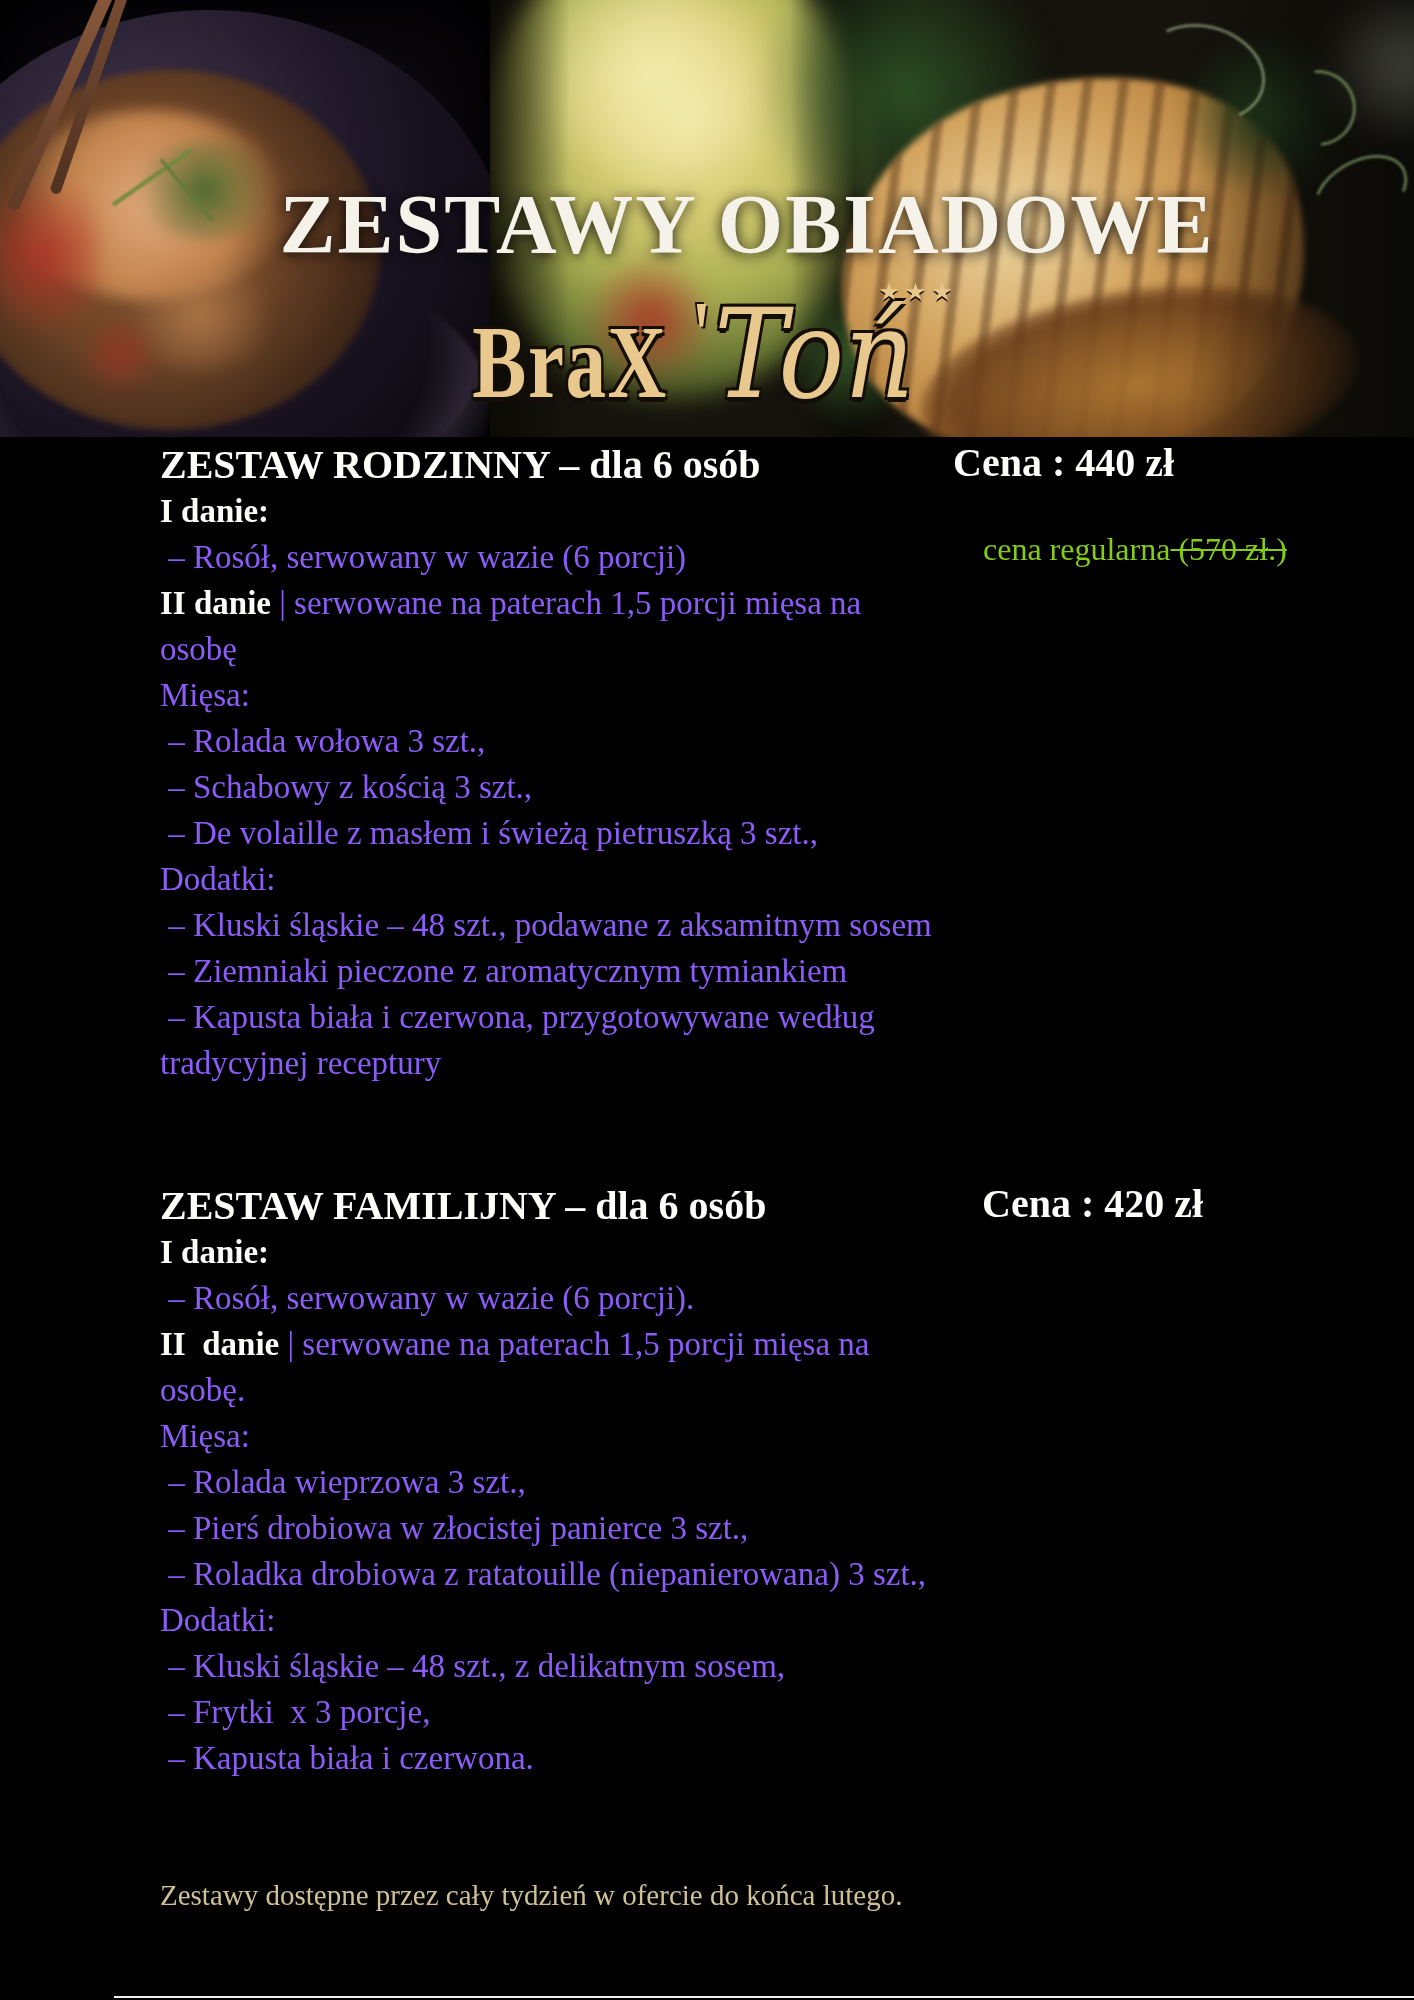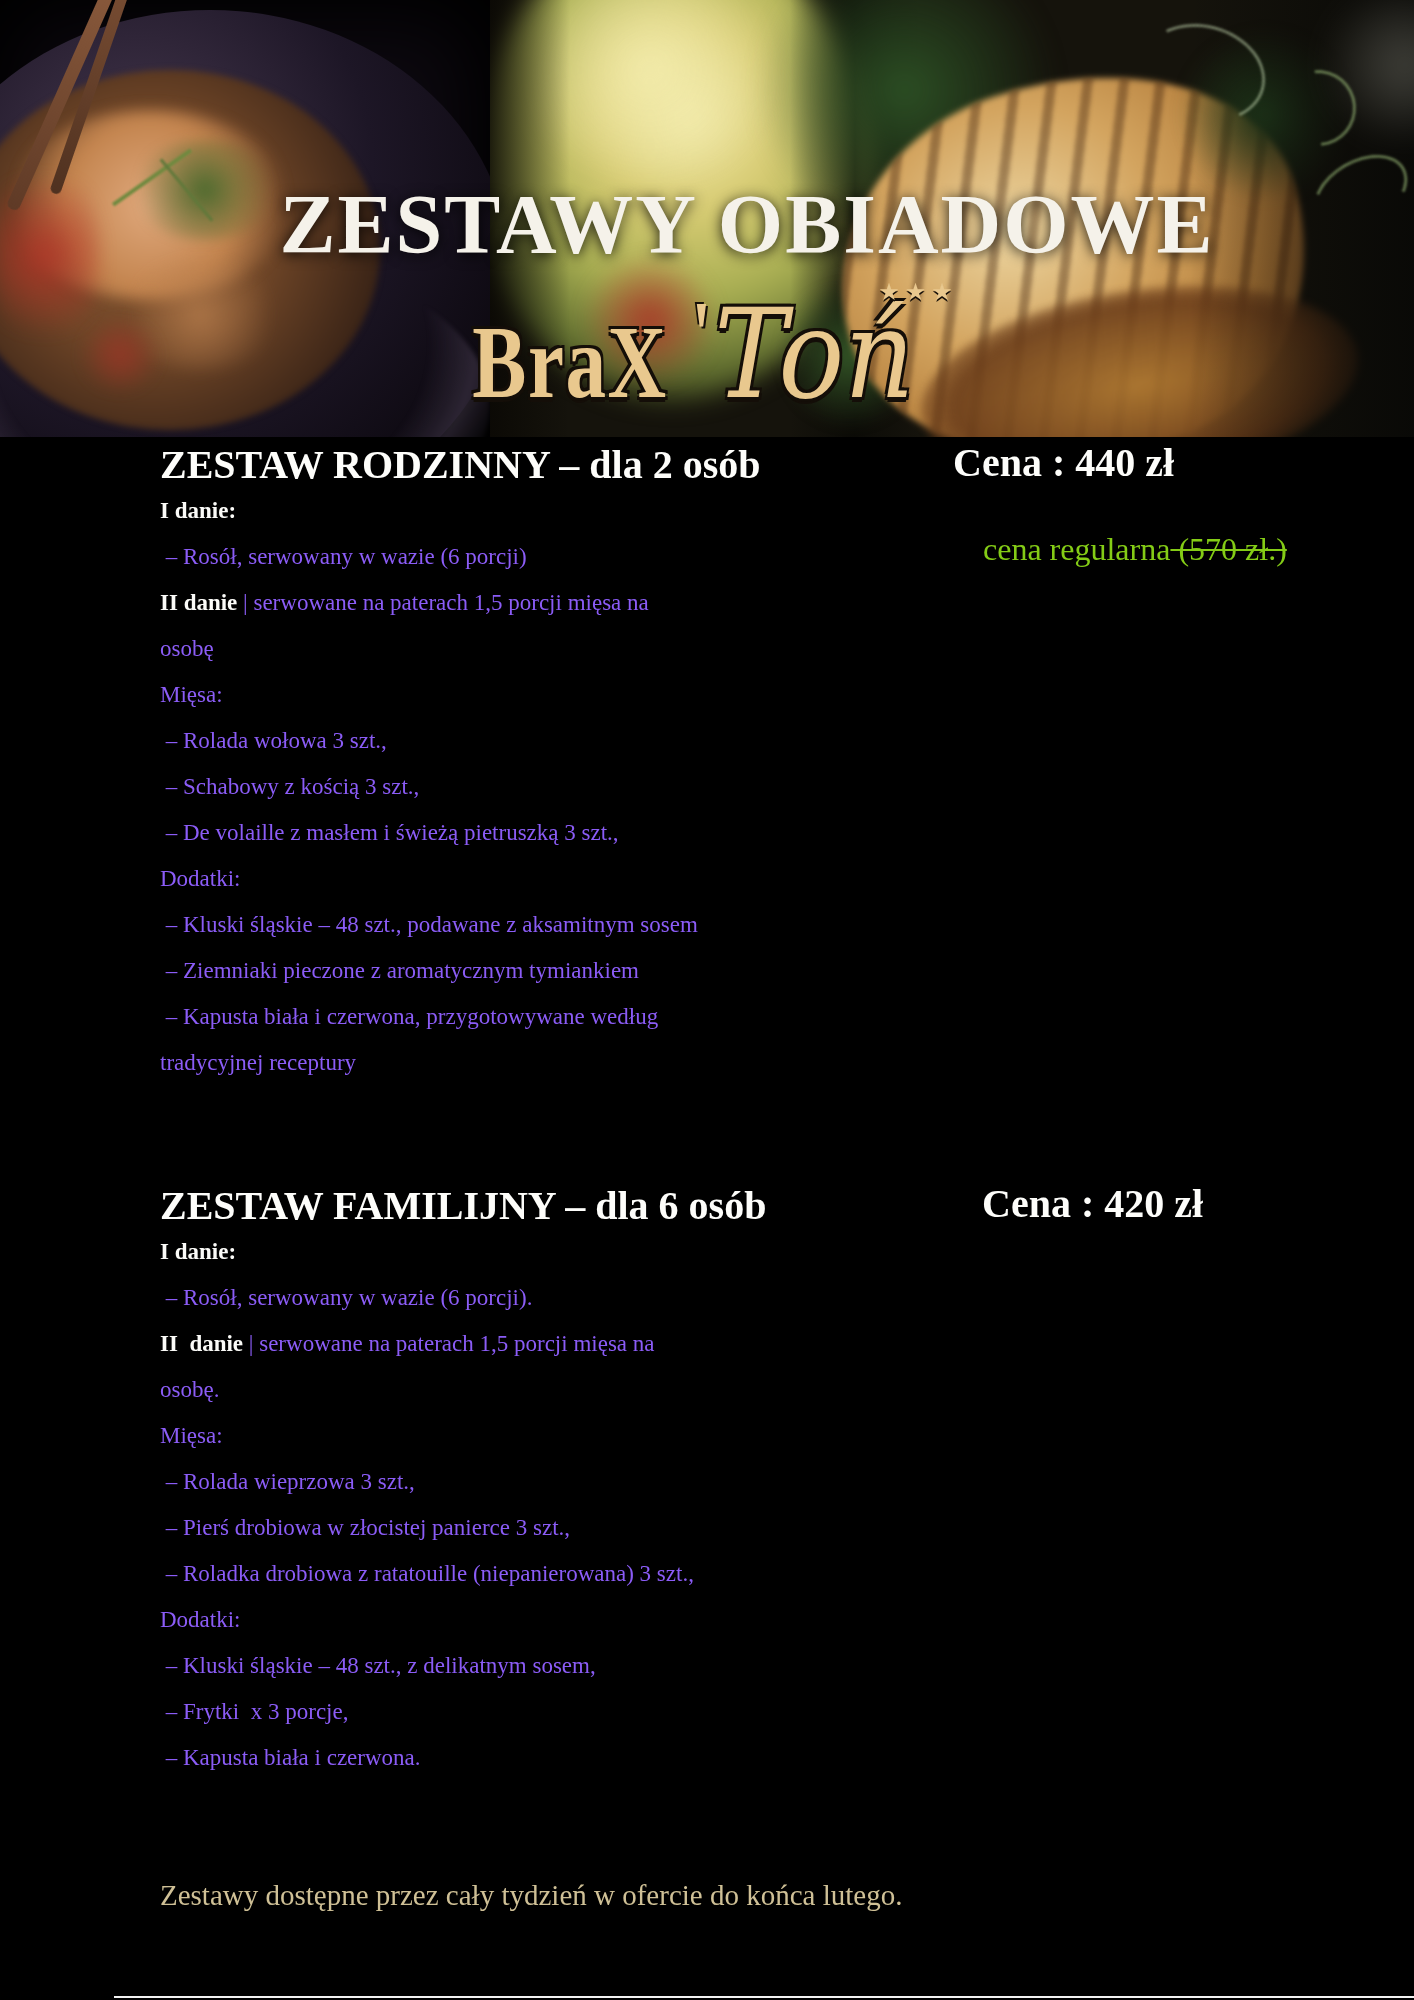--- a/index.html
+++ b/index.html
@@ -146,7 +146,7 @@
     <span class="brax">BraX</span><span class="apo">'</span><span class="ton-wrap"><span class="ton">Toń</span><span class="stars">★★★</span></span>
   </div>
 
-  <div class="abs sec-title" style="left:160px;top:442px;">ZESTAW RODZINNY – dla 2 osób</div>
+  <div class="abs sec-title" style="left:160px;top:442px;">ZESTAW RODZINNY – dla 6 osób</div>
   <div class="abs price" style="left:953px;top:440px;">Cena : 440 zł</div>
   <div class="abs regular" style="left:951px;top:492px;">
     <span>cena regularna</span><span class="struck"> (570 zł.)</span>

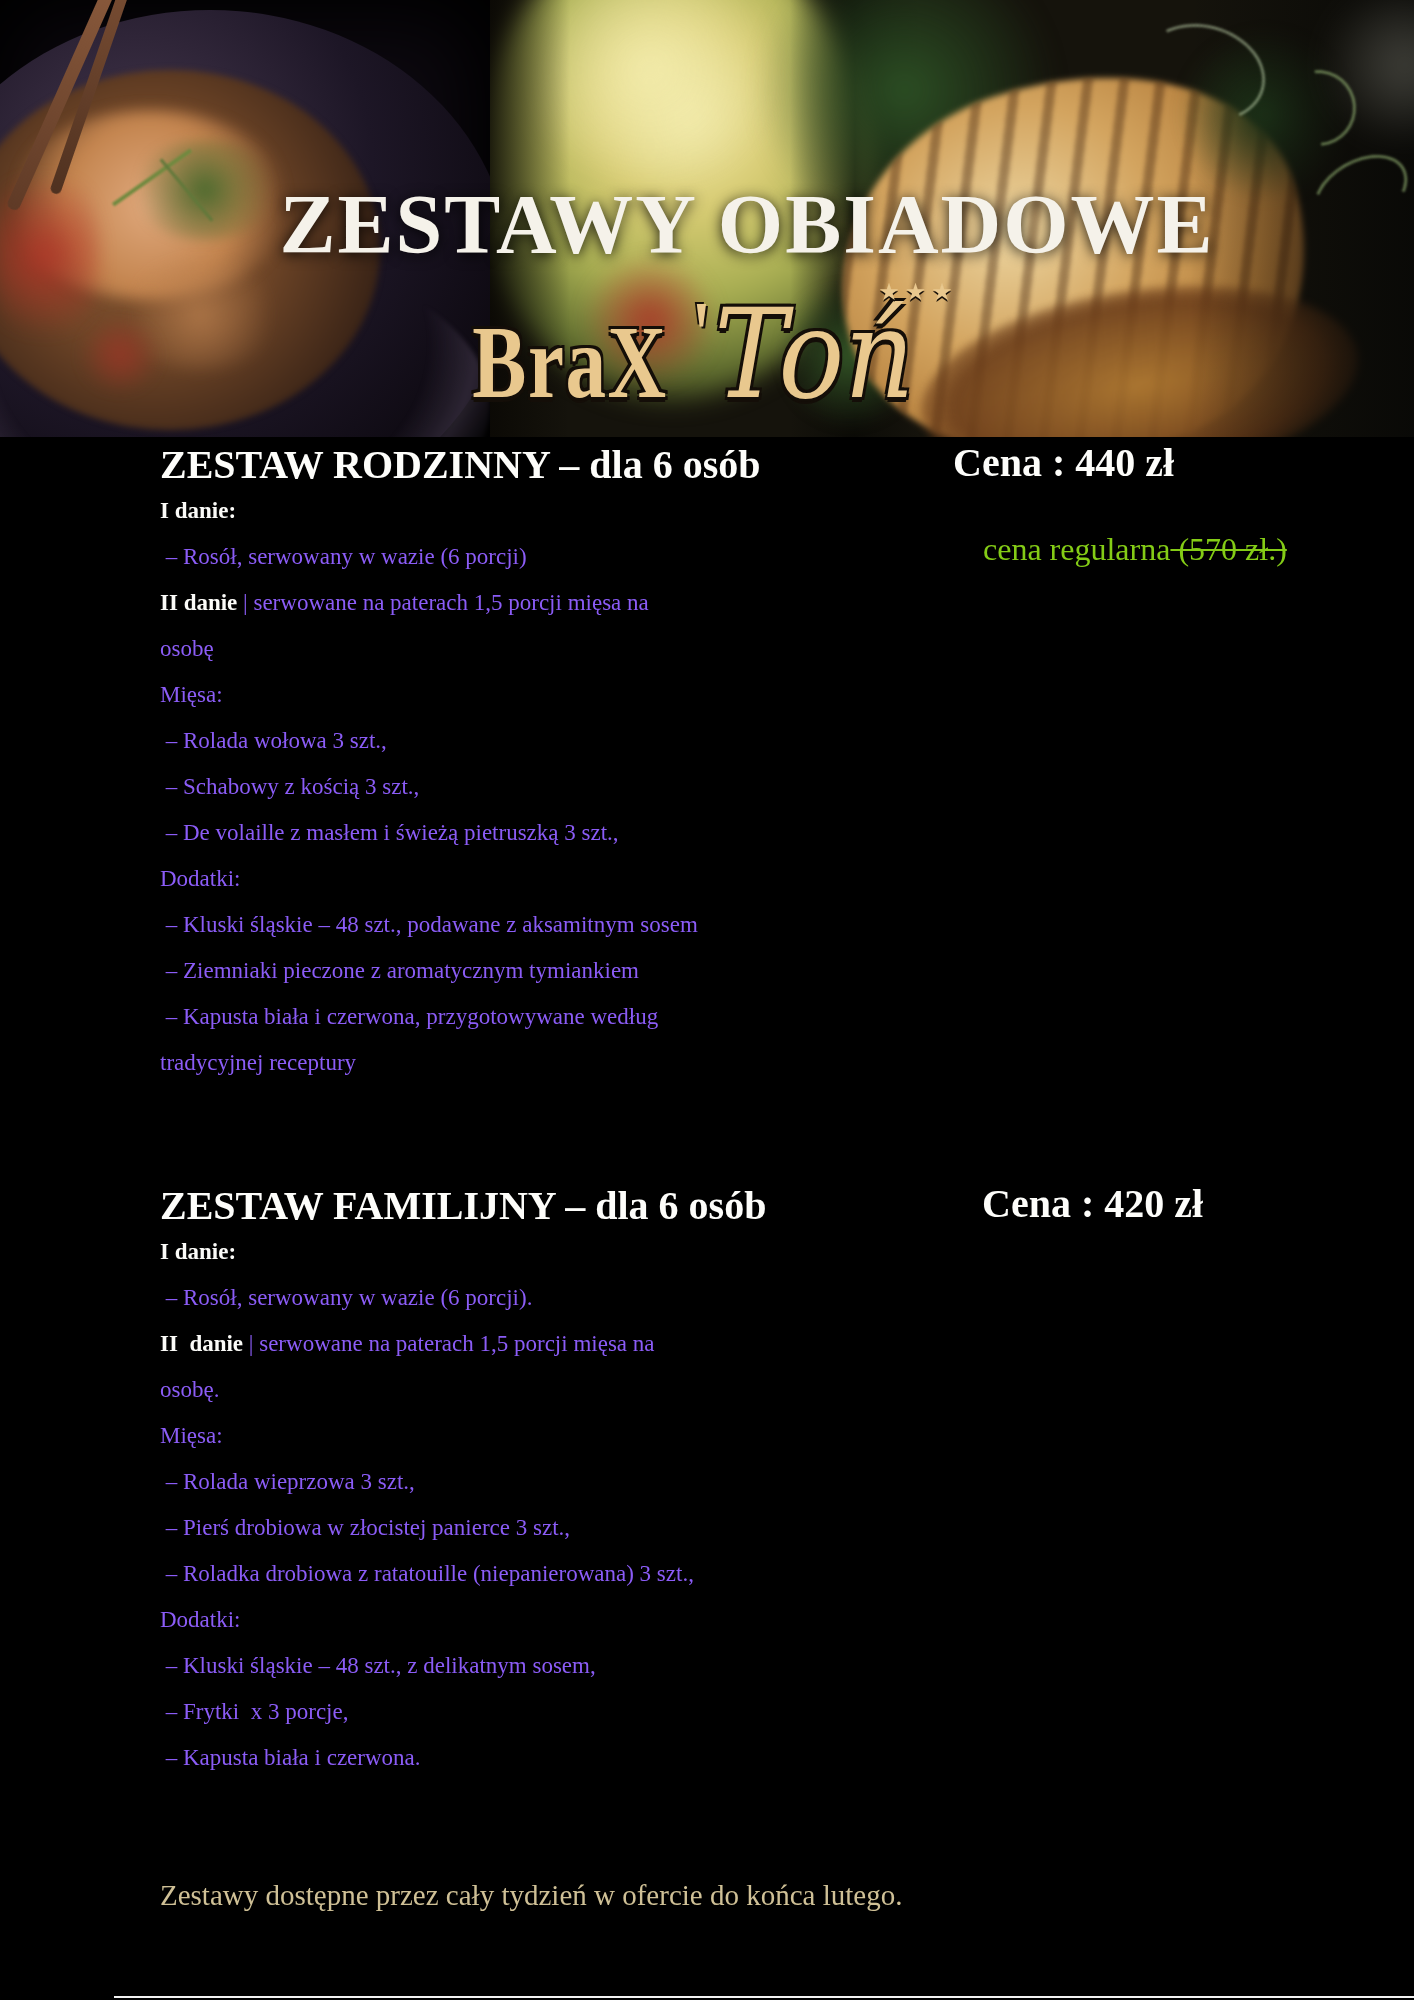--- a/index.html
+++ b/index.html
@@ -95,7 +95,7 @@
   .price{color:#fdfdfa;font-weight:bold;font-size:40px;line-height:1.15;white-space:pre;}
   .regular{color:#84cc16;font-size:32px;line-height:1.2;white-space:pre-wrap;}
   .regular .struck{text-decoration:line-through;text-decoration-thickness:2px;}
-  .lines{font-size:23px;line-height:46px;white-space:pre-wrap;width:1050px;}
+  .lines{font-size:33px;line-height:46px;white-space:pre-wrap;width:1050px;}
   .lines .gold{color:#8b5cf6;}
   .lines .strong{color:#fbfbf8;font-weight:bold;}
   .footer{font-size:29px;line-height:38px;color:#cfc096;white-space:pre;}

